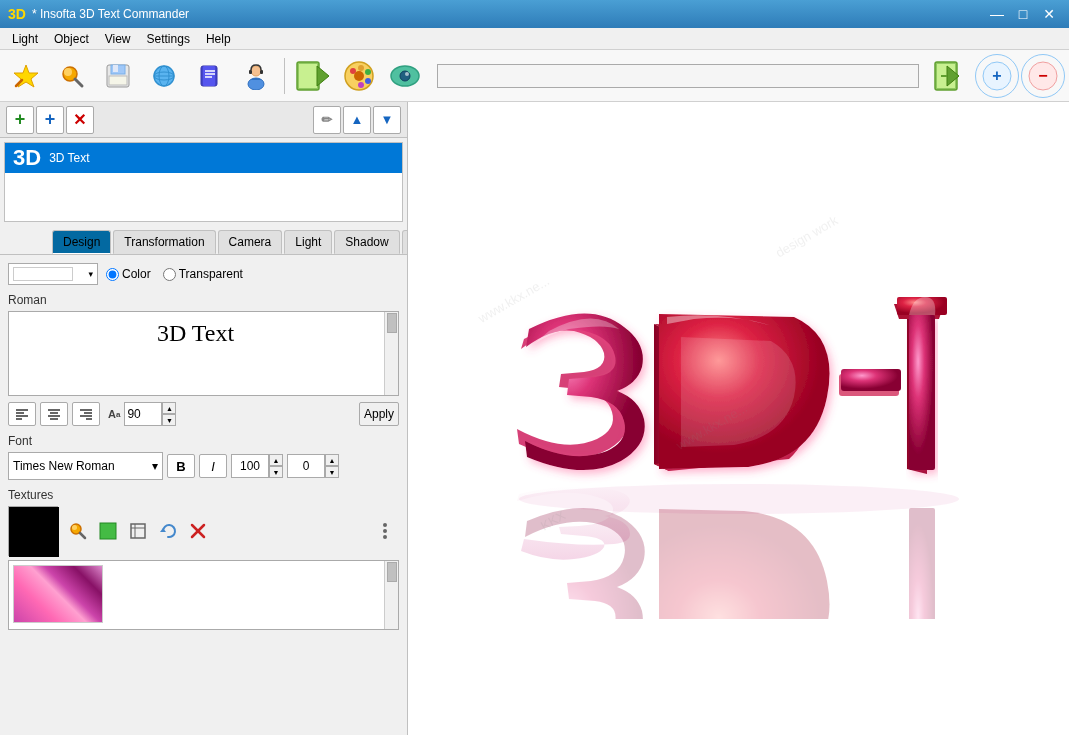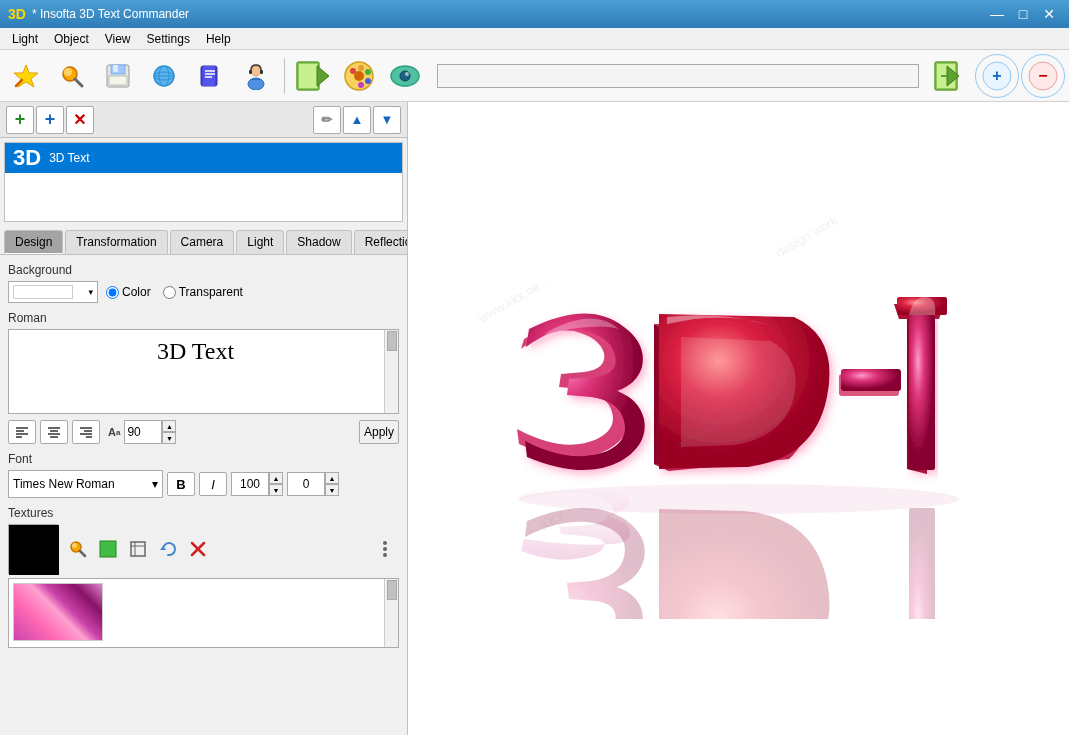--- a/index.html
+++ b/index.html
@@ -135,9 +135,10 @@
       border-color: #c0c0c0 #c0c0c0 transparent #c0c0c0;
     }
     .tab.active {
-      background: #a3a3a3;
+      background: #0369a1;
       border-color: #c0c0c0 #c0c0c0 white #c0c0c0;
       z-index: 1;
+      margin-left: 48px;
     }
 
     

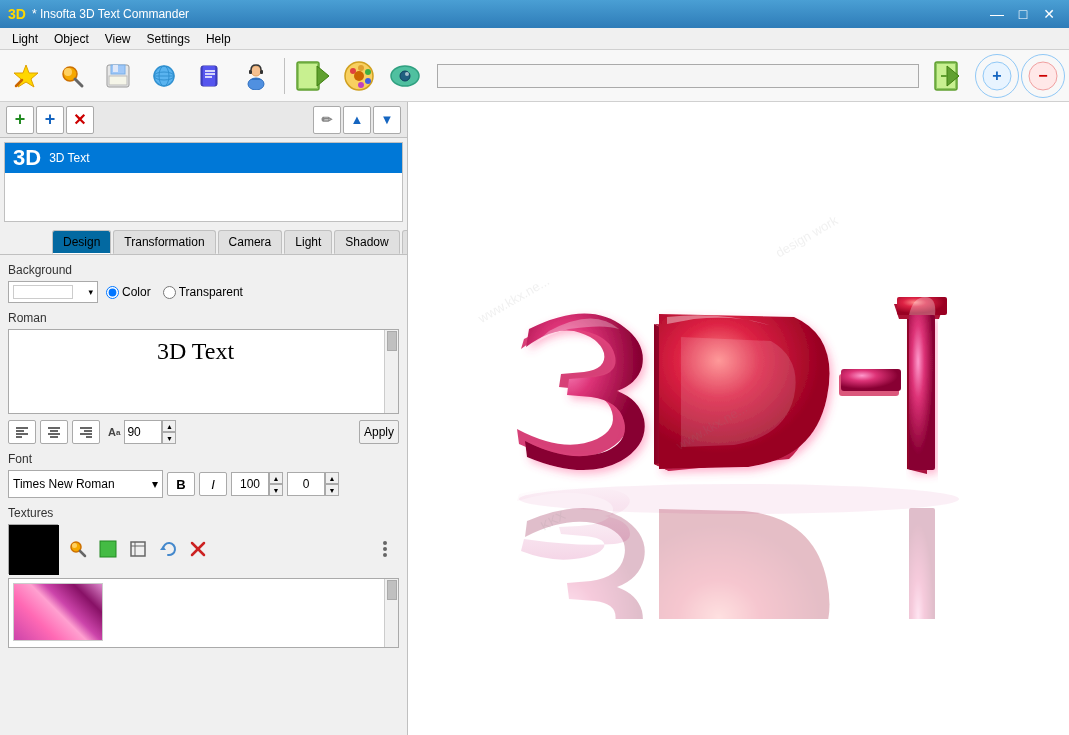--- a/index.html
+++ b/index.html
@@ -428,7 +428,6 @@
 
     <div id="tab-content">
 
-      <div class="section-label">Background</div>
       <div class="bg-row">
         <div class="color-dropdown">
           <div class="color-swatch-white"></div>

